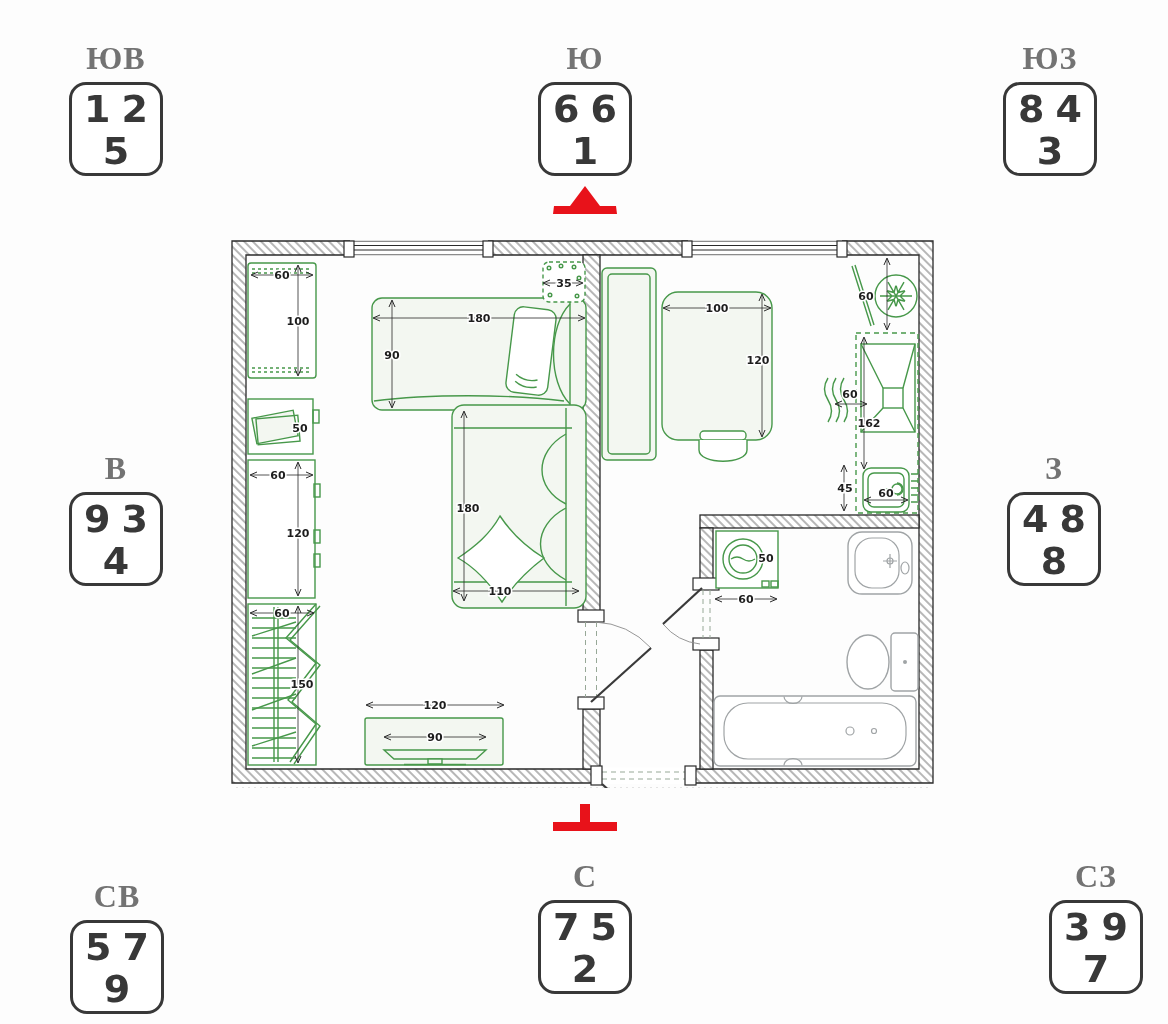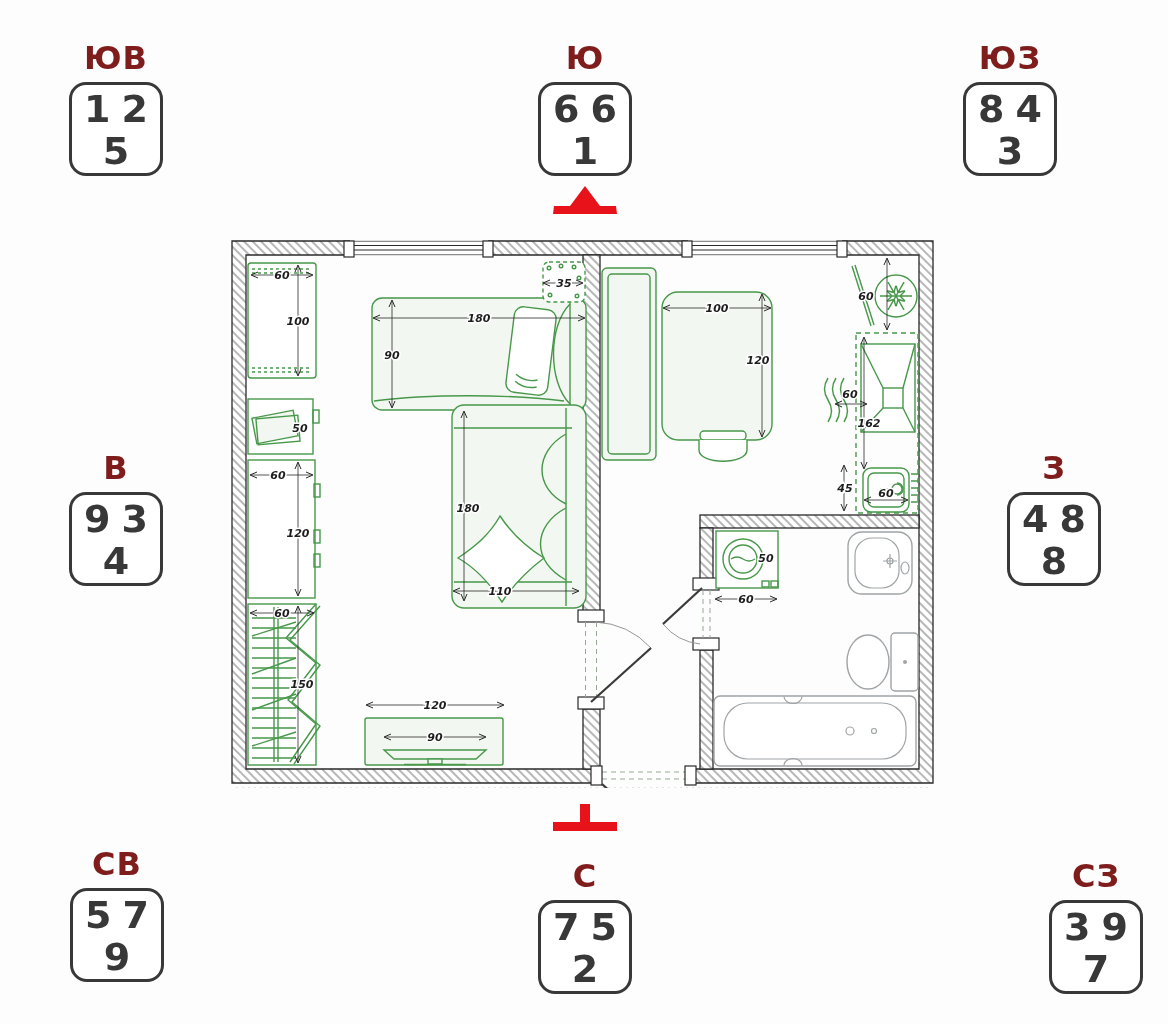--- a/index.html
+++ b/index.html
@@ -6,7 +6,7 @@
   .stage{position:relative;width:1168px;height:1024px;background:#fdfdfd;
          font-family:"DejaVu Sans","Liberation Sans",sans-serif;overflow:hidden;}
   .compass{position:absolute;width:96px;text-align:center;}
-  .compass-label{font-size:32px;font-weight:bold;color:#7f1d1d;line-height:1;margin-bottom:8px;letter-spacing:1px;}
+  .compass-label{font-size:32px;font-weight:bold;color:#737373;line-height:1;margin-bottom:8px;letter-spacing:1px;font-family:Liberation Serif, serif;}
   .compass-box{position:relative;width:94px;height:94px;margin:0 auto;border:3.5px solid #383838;
                border-radius:17px;background:#fff;box-sizing:border-box;}
   .d{position:absolute;font-size:38px;font-weight:bold;color:#383838;line-height:1;}

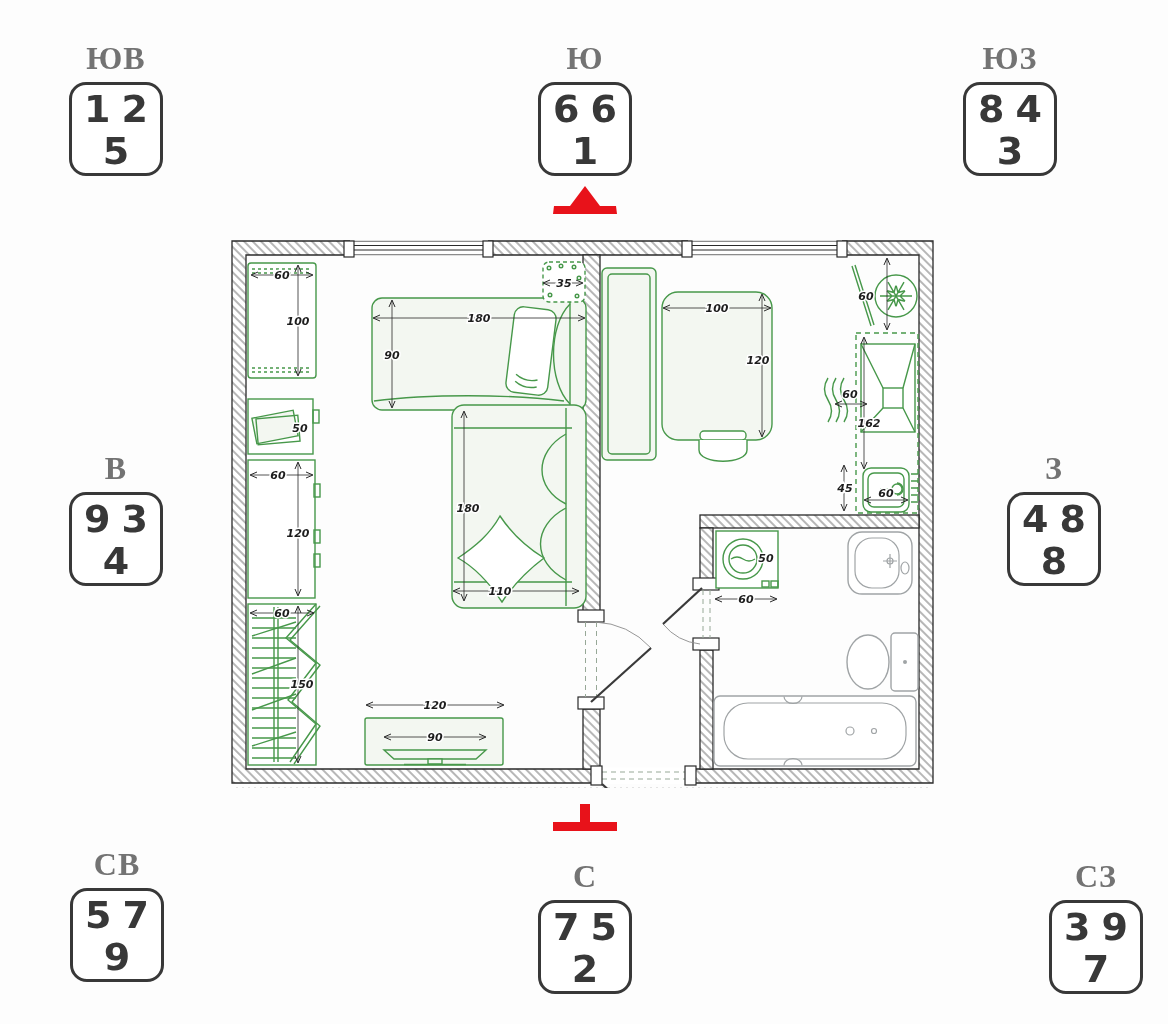--- a/index.html
+++ b/index.html
@@ -57,7 +57,7 @@
     </div>
   </div>
 
-  <div class="compass" style="left:962px;top:42px">
+  <div class="compass" style="left:1002px;top:42px">
     <div class="compass-label">ЮЗ</div>
     <div class="compass-box">
       <span class="d d1">8</span>

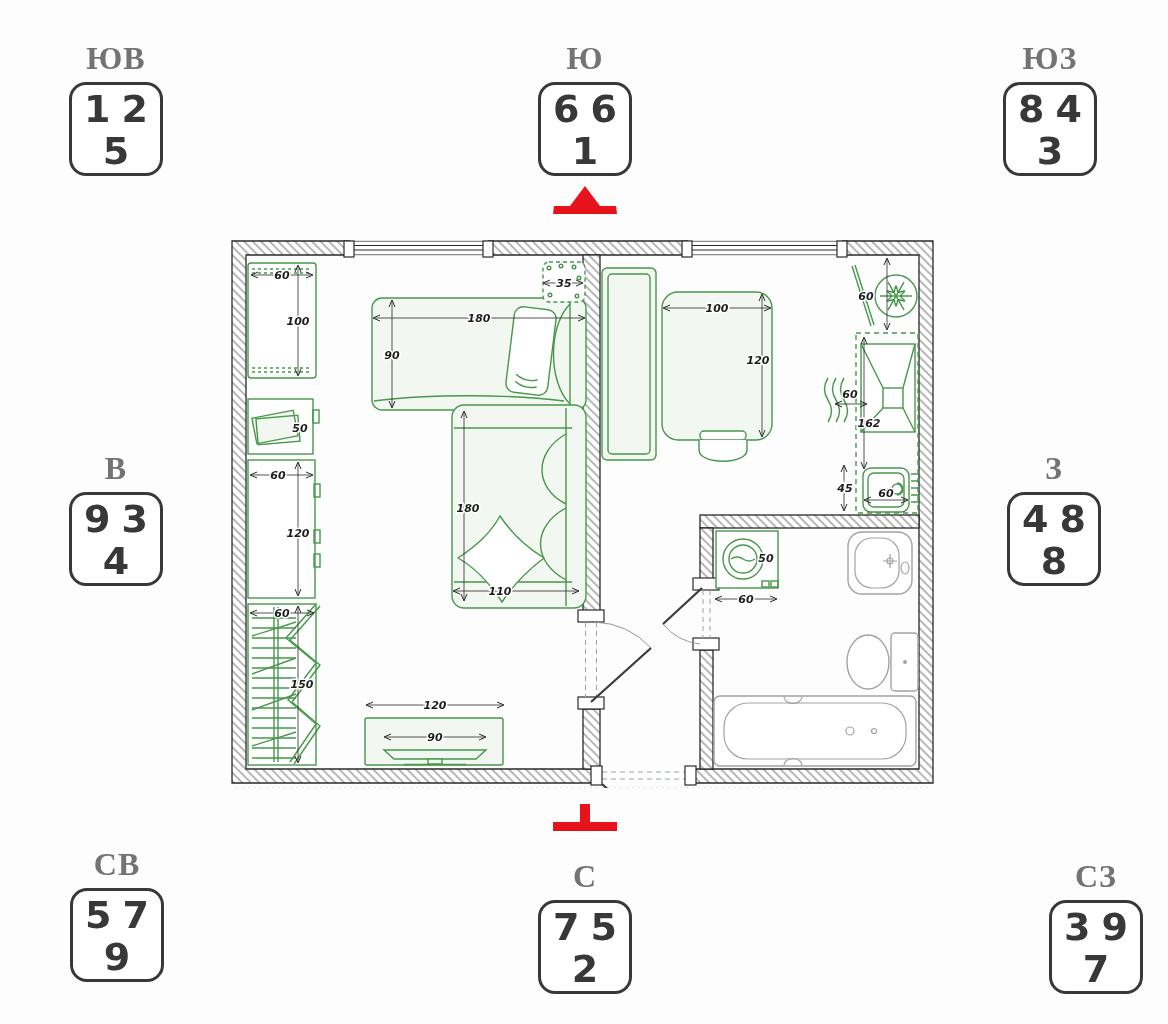--- a/index.html
+++ b/index.html
@@ -14,7 +14,7 @@
   .d2{right:12px;top:5px;}
   .d3{left:50%;bottom:3px;transform:translateX(-50%);}
   .marker{position:absolute;}
-  .plan{position:absolute;left:228px;top:238px;font-style:italic;}
+  .plan{position:absolute;left:228px;top:238px;}
   
   .wall{fill:url(#h);stroke:#2a2a2a;stroke-width:1.3;}
   .wline{stroke:#2a2a2a;stroke-width:1;fill:none;}

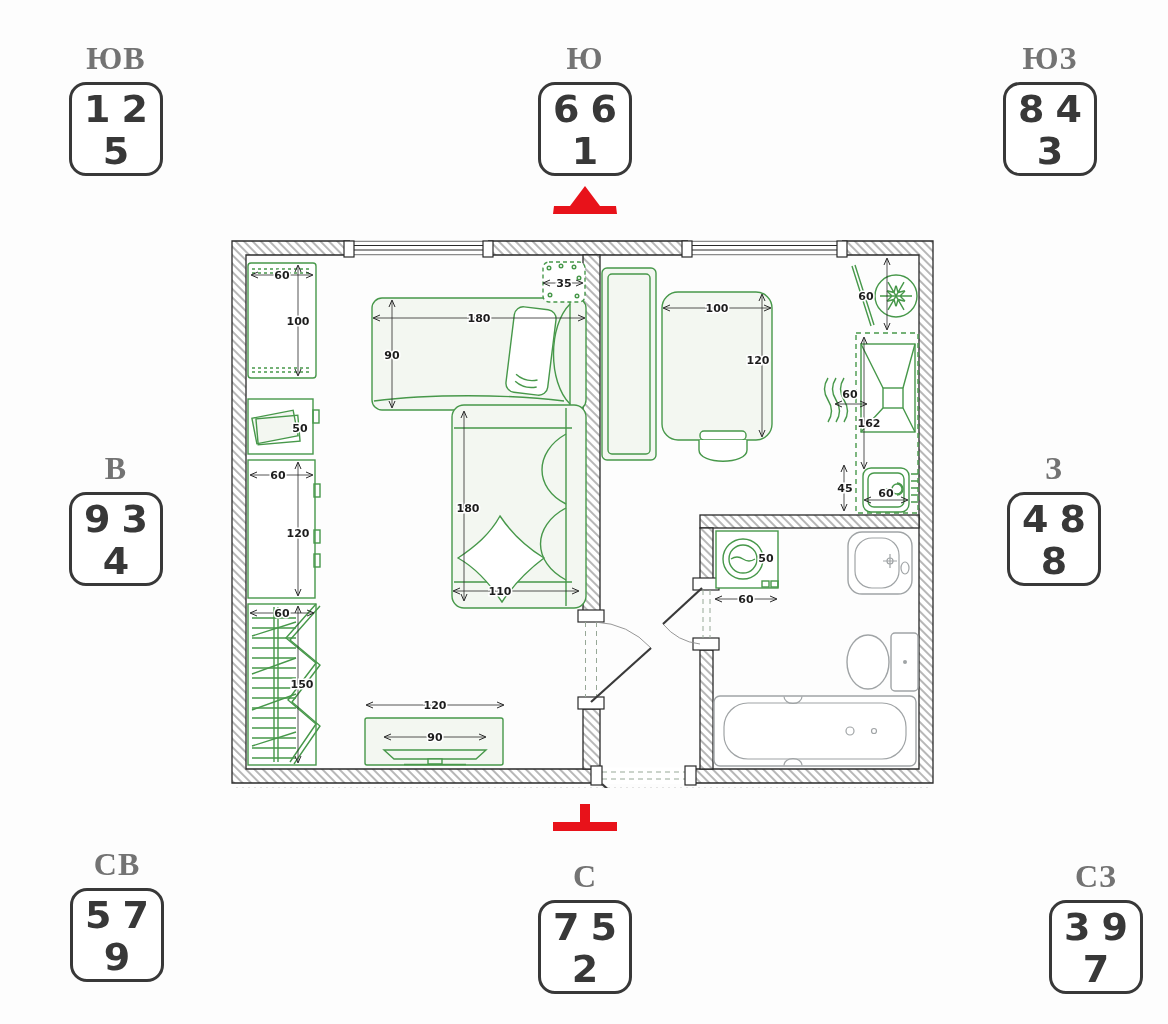--- a/index.html
+++ b/index.html
@@ -84,7 +84,7 @@
     </div>
   </div>
 
-  <div class="compass" style="left:69px;top:848px">
+  <div class="compass" style="left:69px;top:880px">
     <div class="compass-label">СВ</div>
     <div class="compass-box">
       <span class="d d1">5</span>

